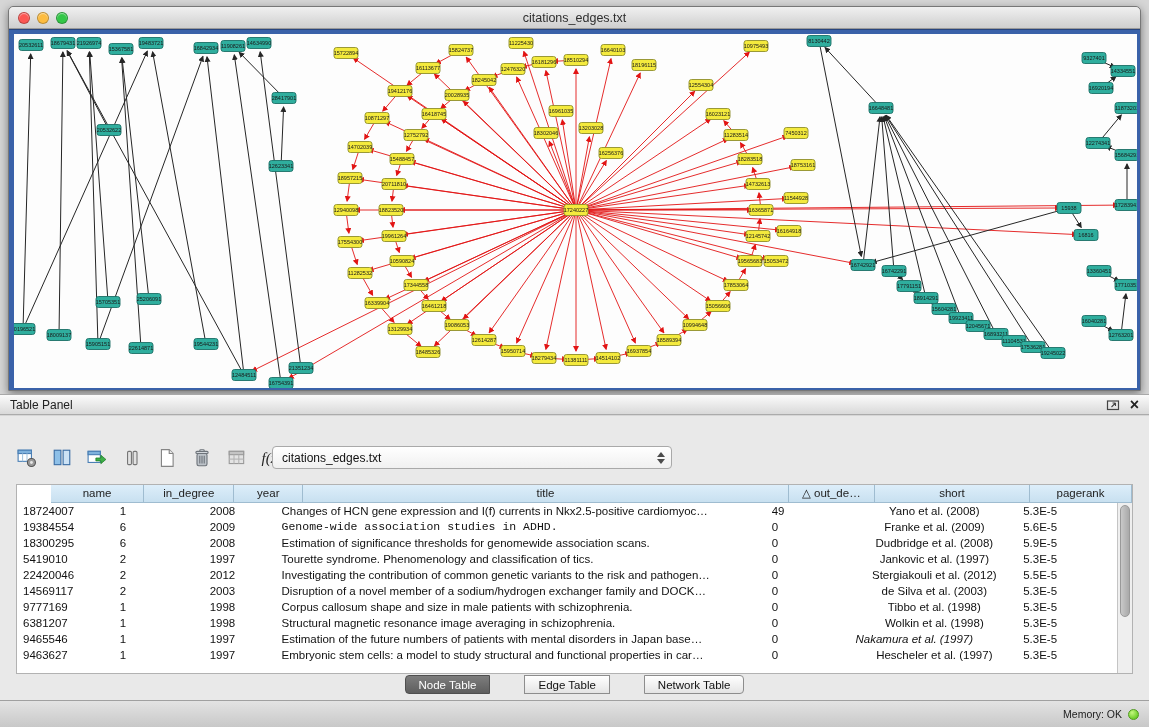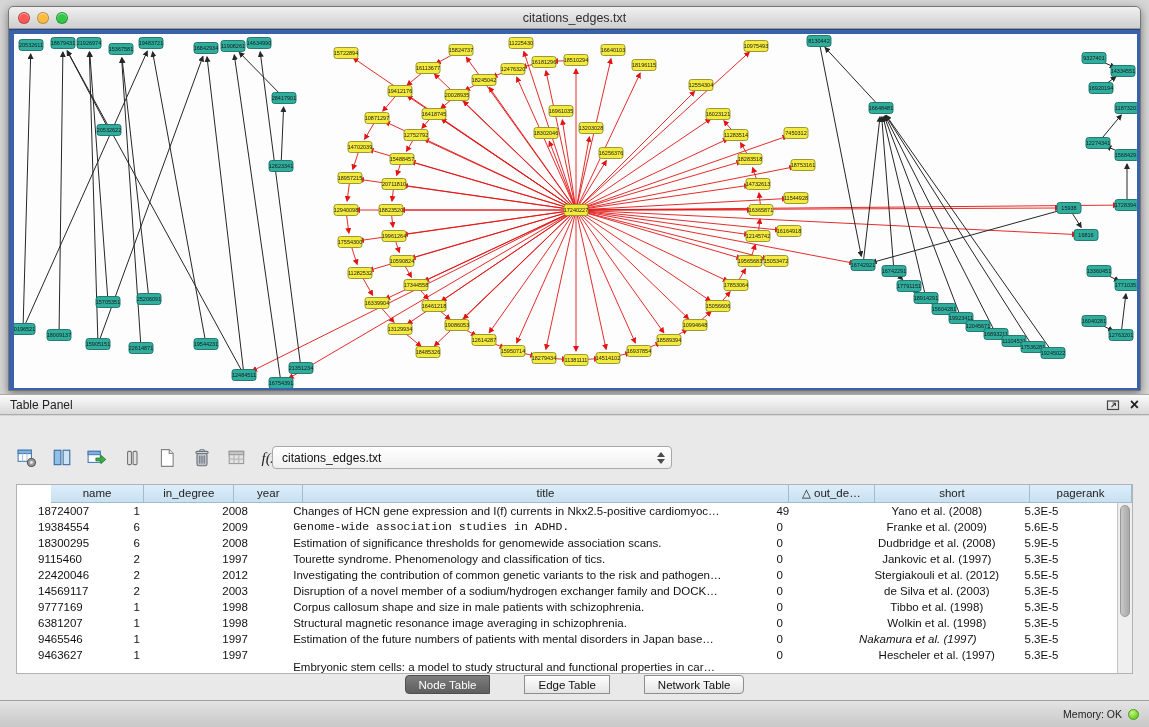--- a/index.html
+++ b/index.html
@@ -109,7 +109,7 @@
     text-align: center;
     white-space: nowrap; overflow: hidden;
   }
-  .tbody { position: absolute; left: 0; top: 18px; right: 15px; bottom: 0; overflow: hidden; padding-left: 15px; }
+  .tbody { position: absolute; left: 0; top: 18px; right: 15px; bottom: 0; overflow: hidden; }
   .tr { display: flex; height: 16px; }
   .td {
     height: 16px; line-height: 16px;

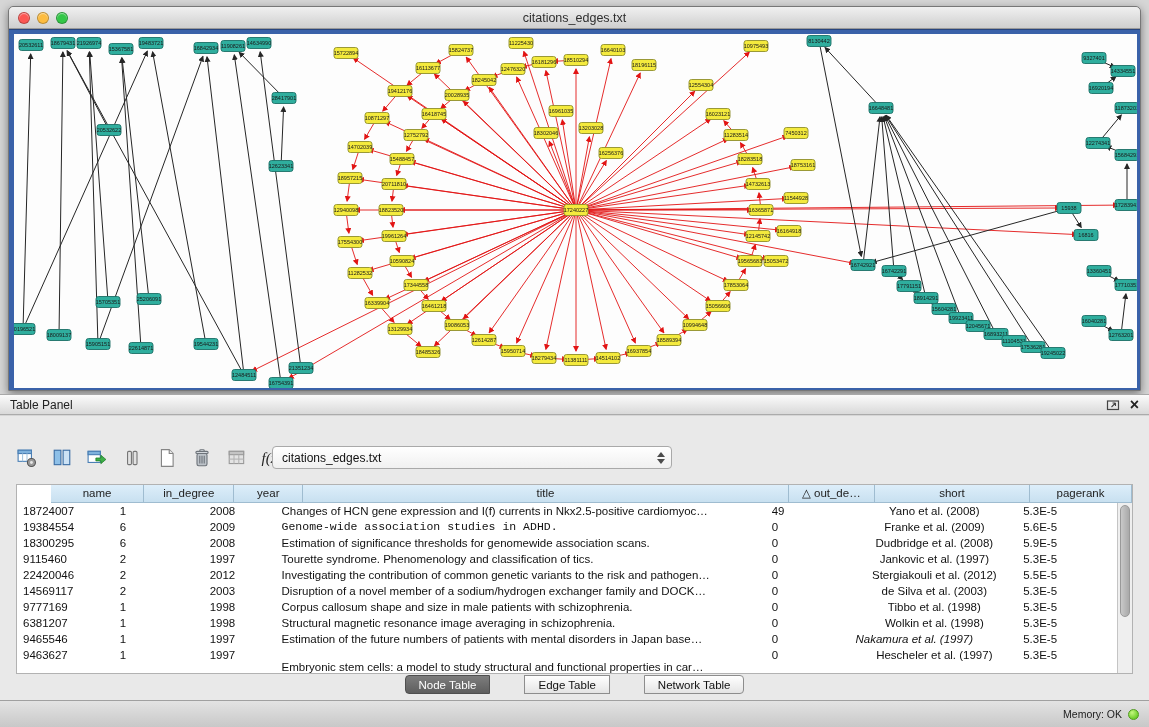--- a/index.html
+++ b/index.html
@@ -895,7 +895,7 @@
           <div class="td" style="width: 104px; text-align: left; padding-left: 10px;">5.9E-5</div>
         </div>
         <div class="tr">
-          <div class="td" style="width: 95px; text-align: left; padding-left: 6px;">9115460</div>
+          <div class="td" style="width: 95px; text-align: left; padding-left: 6px;">5419010</div>
           <div class="td" style="width: 92px; text-align: left; padding-left: 8px;">2</div>
           <div class="td" style="width: 70px; text-align: left; padding-left: 6px;">1997</div>
           <div class="td" style="width: 495px; text-align: left; padding-left: 8px;">Tourette syndrome. Phenomenology and classification of tics.</div>

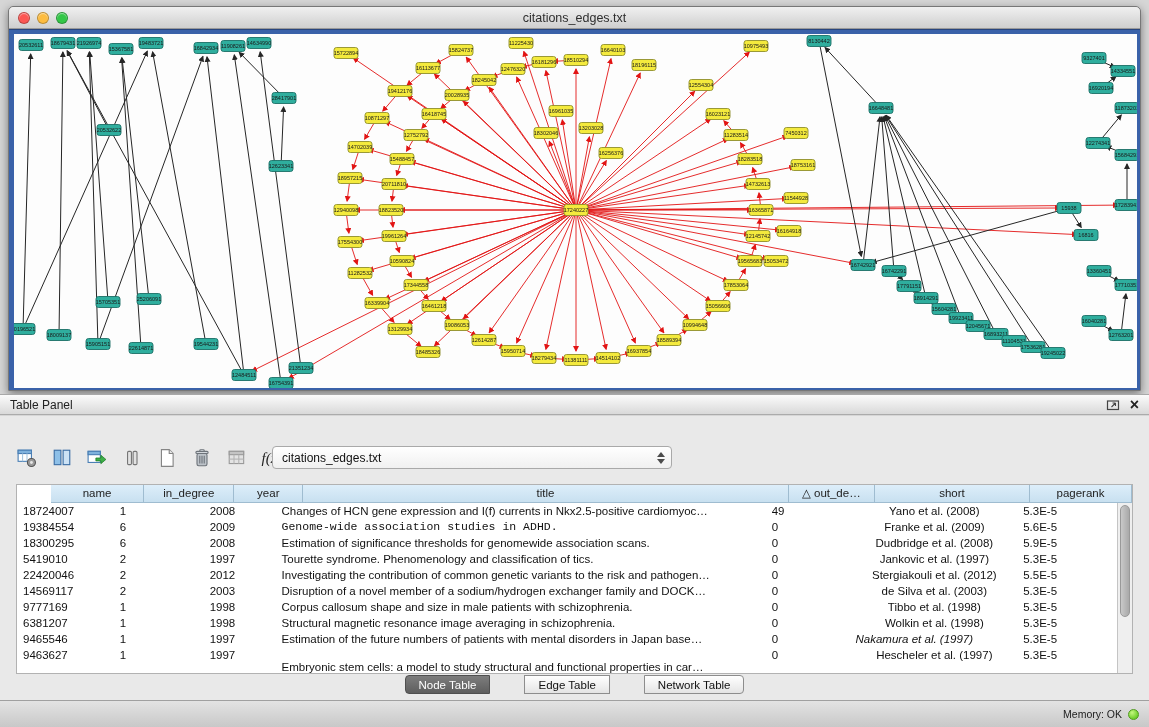--- a/index.html
+++ b/index.html
@@ -952,7 +952,7 @@
           <div class="td" style="width: 95px; text-align: left; padding-left: 6px;">9463627</div>
           <div class="td" style="width: 92px; text-align: left; padding-left: 8px;">1</div>
           <div class="td" style="width: 70px; text-align: left; padding-left: 6px;">1997</div>
-          <div class="td" style="width: 495px; text-align: left; padding-left: 8px; margin-top: 12px;">Embryonic stem cells: a model to study structural and functional properties in car…</div>
+          <div class="td" style="width: 495px; text-align: left; padding-left: 8px;">Embryonic stem cells: a model to study structural and functional properties in car…</div>
           <div class="td" style="width: 88px; text-align: left; padding-left: 4px;">0</div>
           <div class="td" style="width: 158px; text-align: center;">Hescheler et al. (1997)</div>
           <div class="td" style="width: 104px; text-align: left; padding-left: 10px;">5.3E-5</div>

